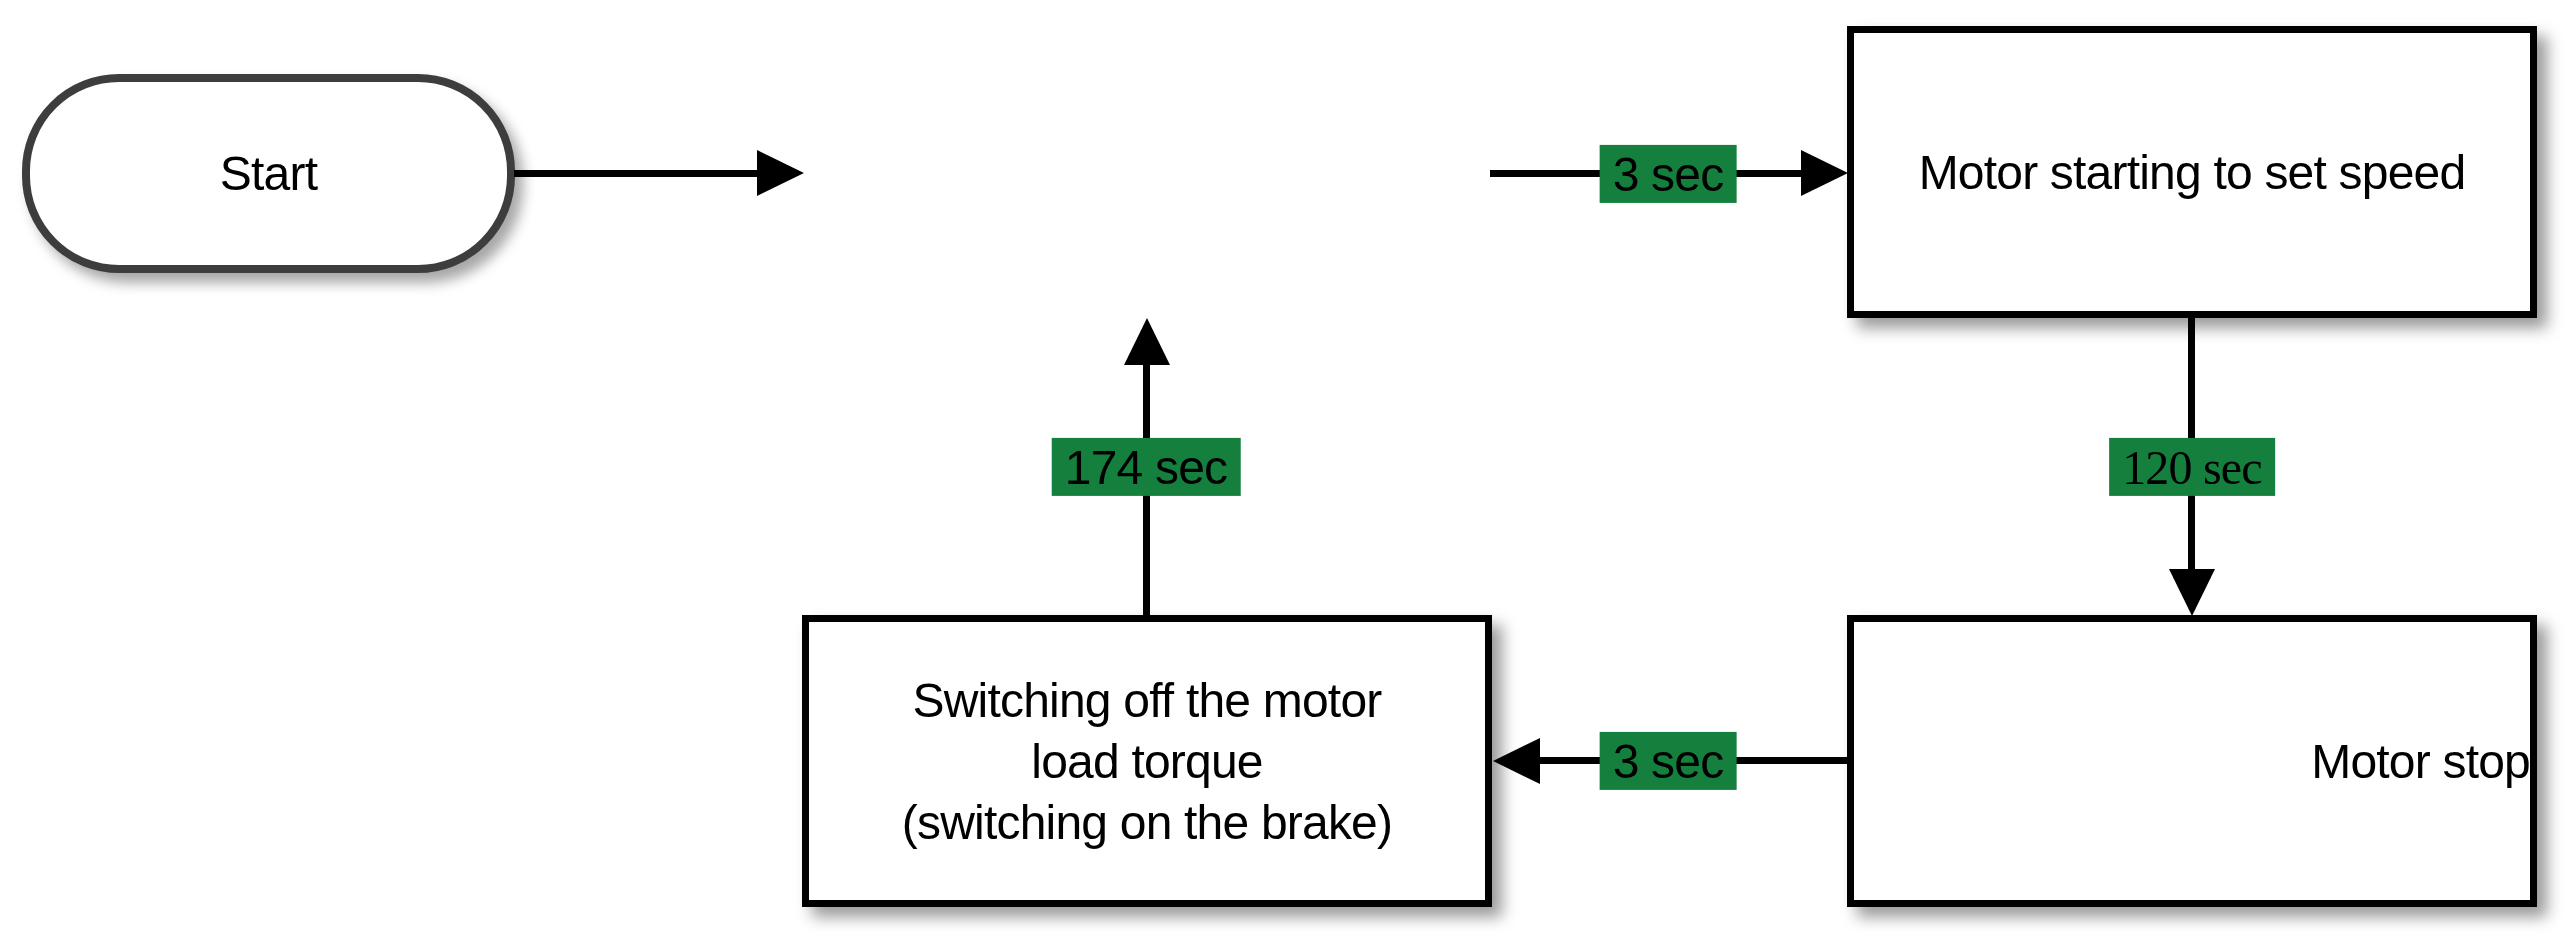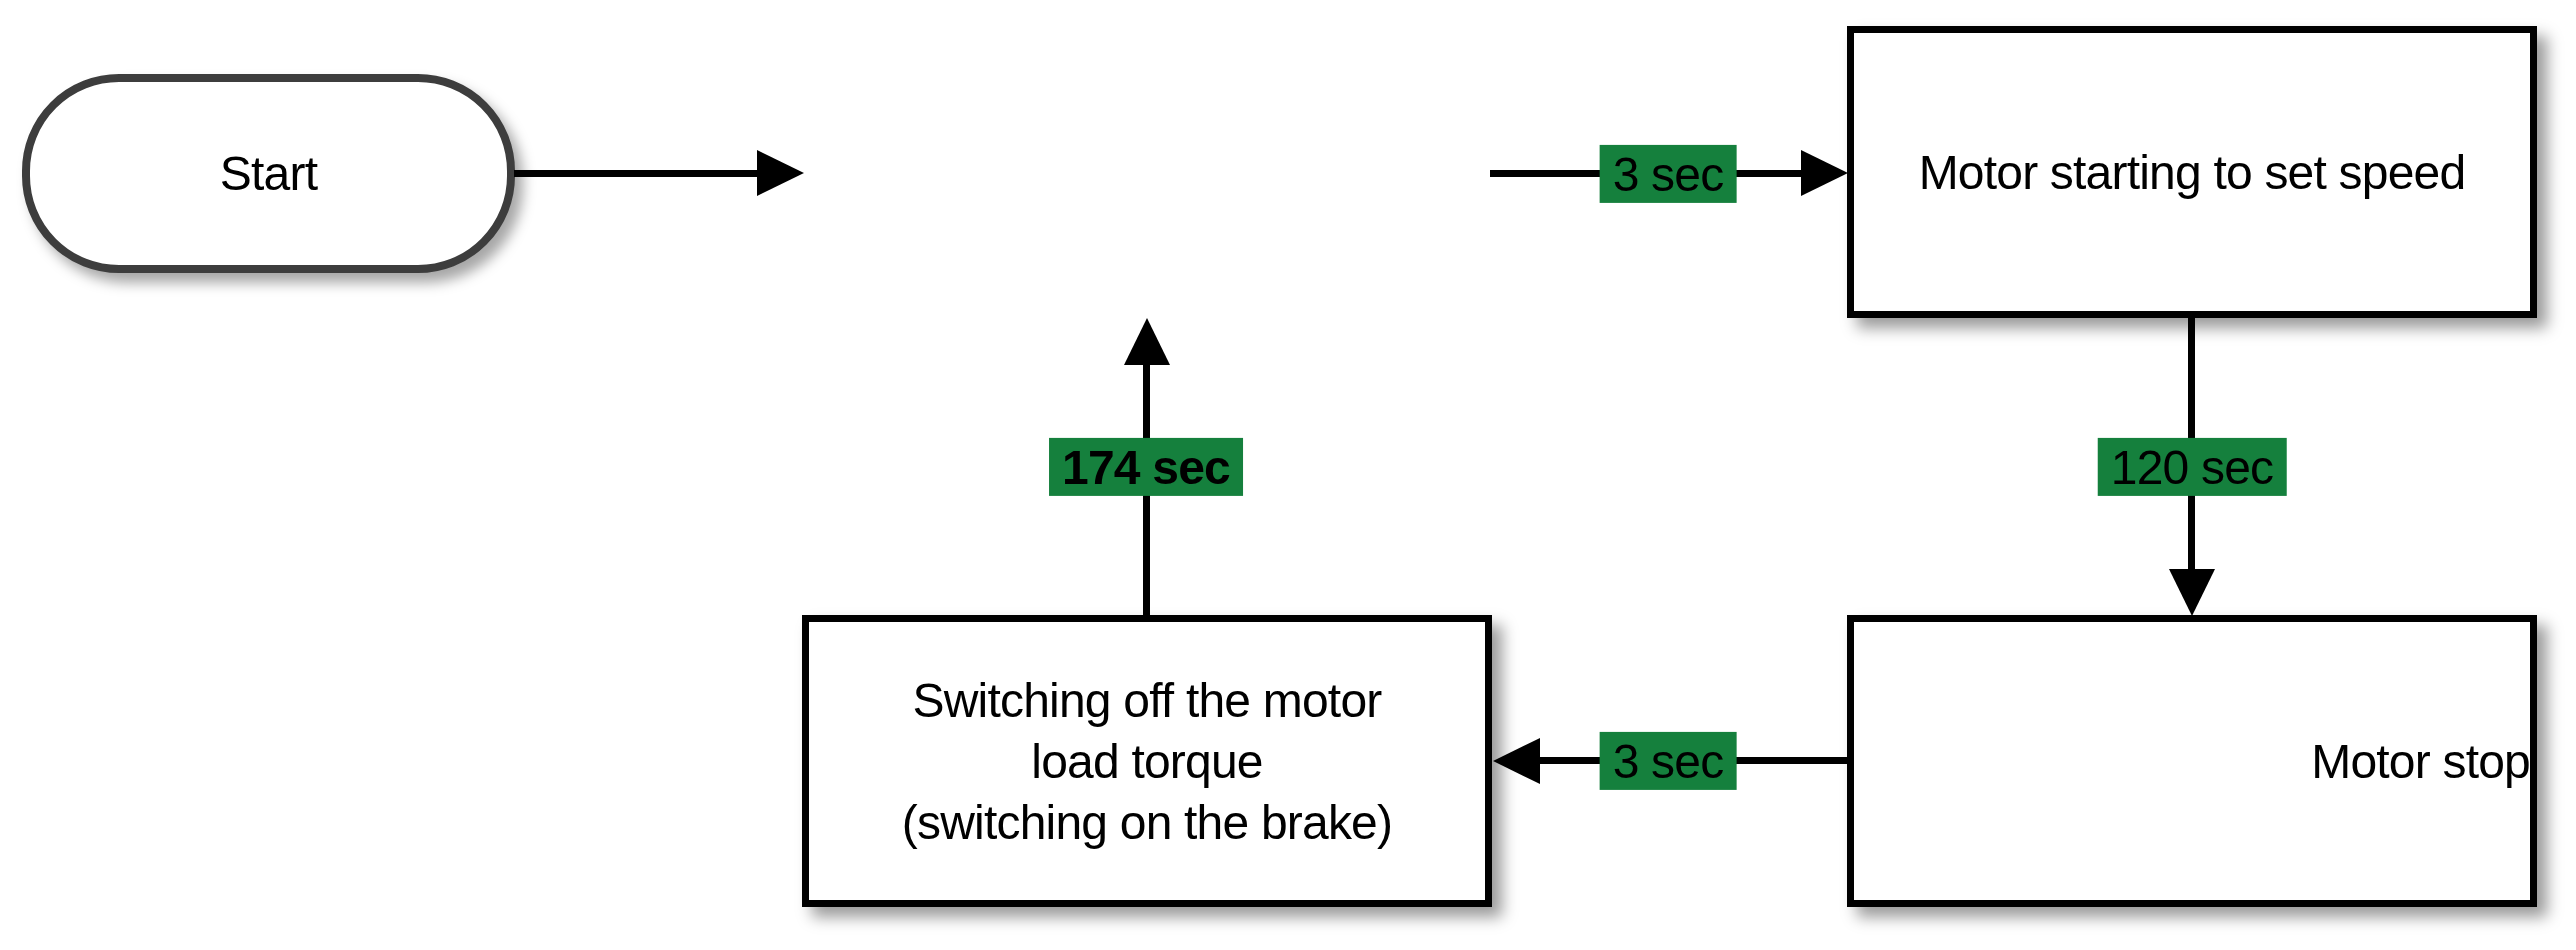--- a/index.html
+++ b/index.html
@@ -81,7 +81,7 @@
 
   #edge-31-line    { left: 1143px; top: 363px; height: 253px; }
   #edge-31-head    { left: 1124px; top: 318px; }
-  #edge-31-label   { left: 1146px; top: 467px; font-weight: bold; }
+  #edge-31-label   { left: 1146px; top: 467px; }
 
   .edge-label {
     position: absolute;

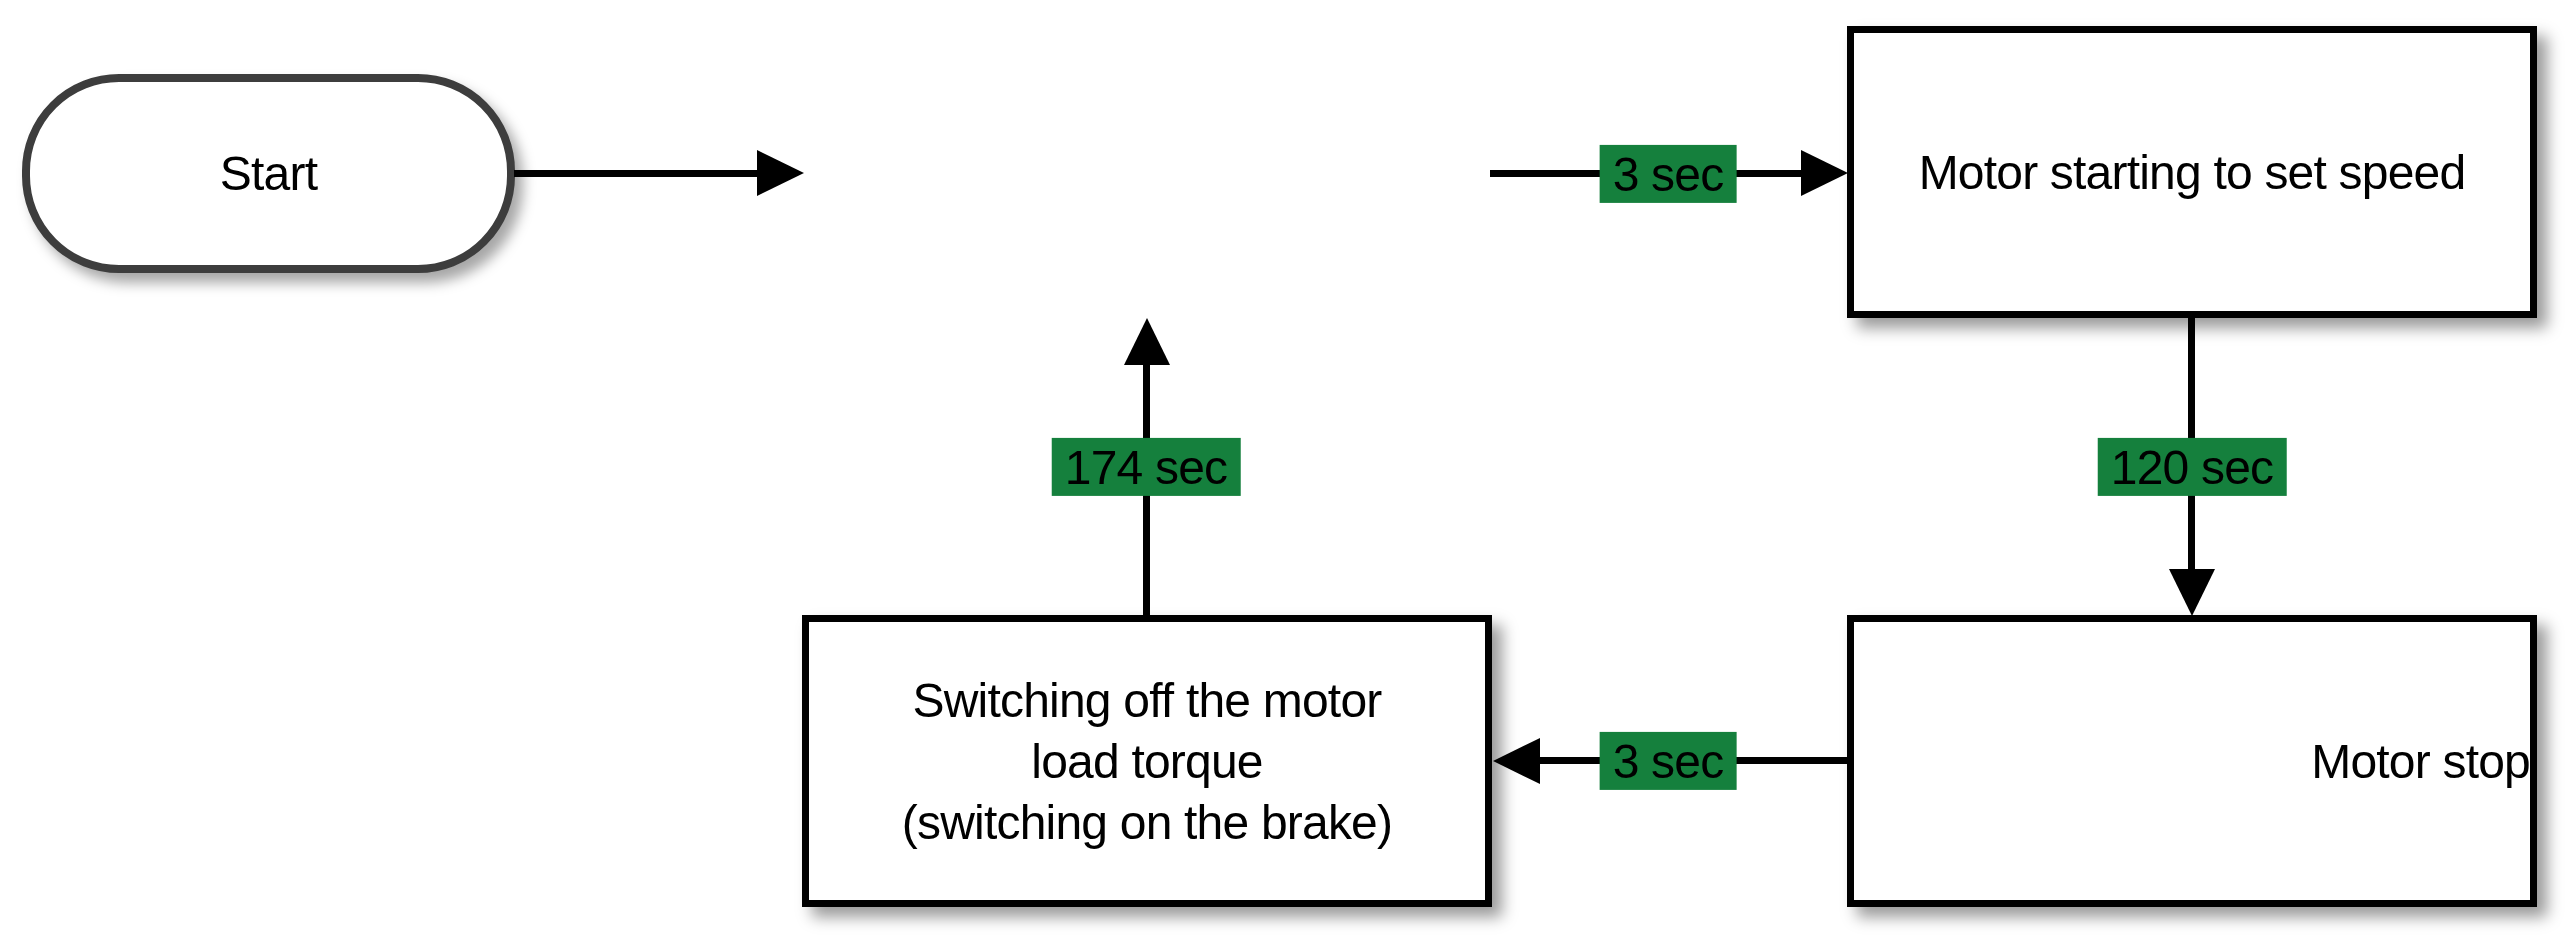--- a/index.html
+++ b/index.html
@@ -73,7 +73,7 @@
 
   #edge-24-line    { left: 2188px; top: 315px; height: 255px; }
   #edge-24-head    { left: 2169px; top: 569px; }
-  #edge-24-label   { left: 2192px; top: 467px; }
+  #edge-24-label   { left: 2192px; top: 467px; font-family: Liberation Serif, serif; }
 
   #edge-43-line    { left: 1540px; top: 757px; width: 308px; }
   #edge-43-head    { left: 1493px; top: 738px; }

